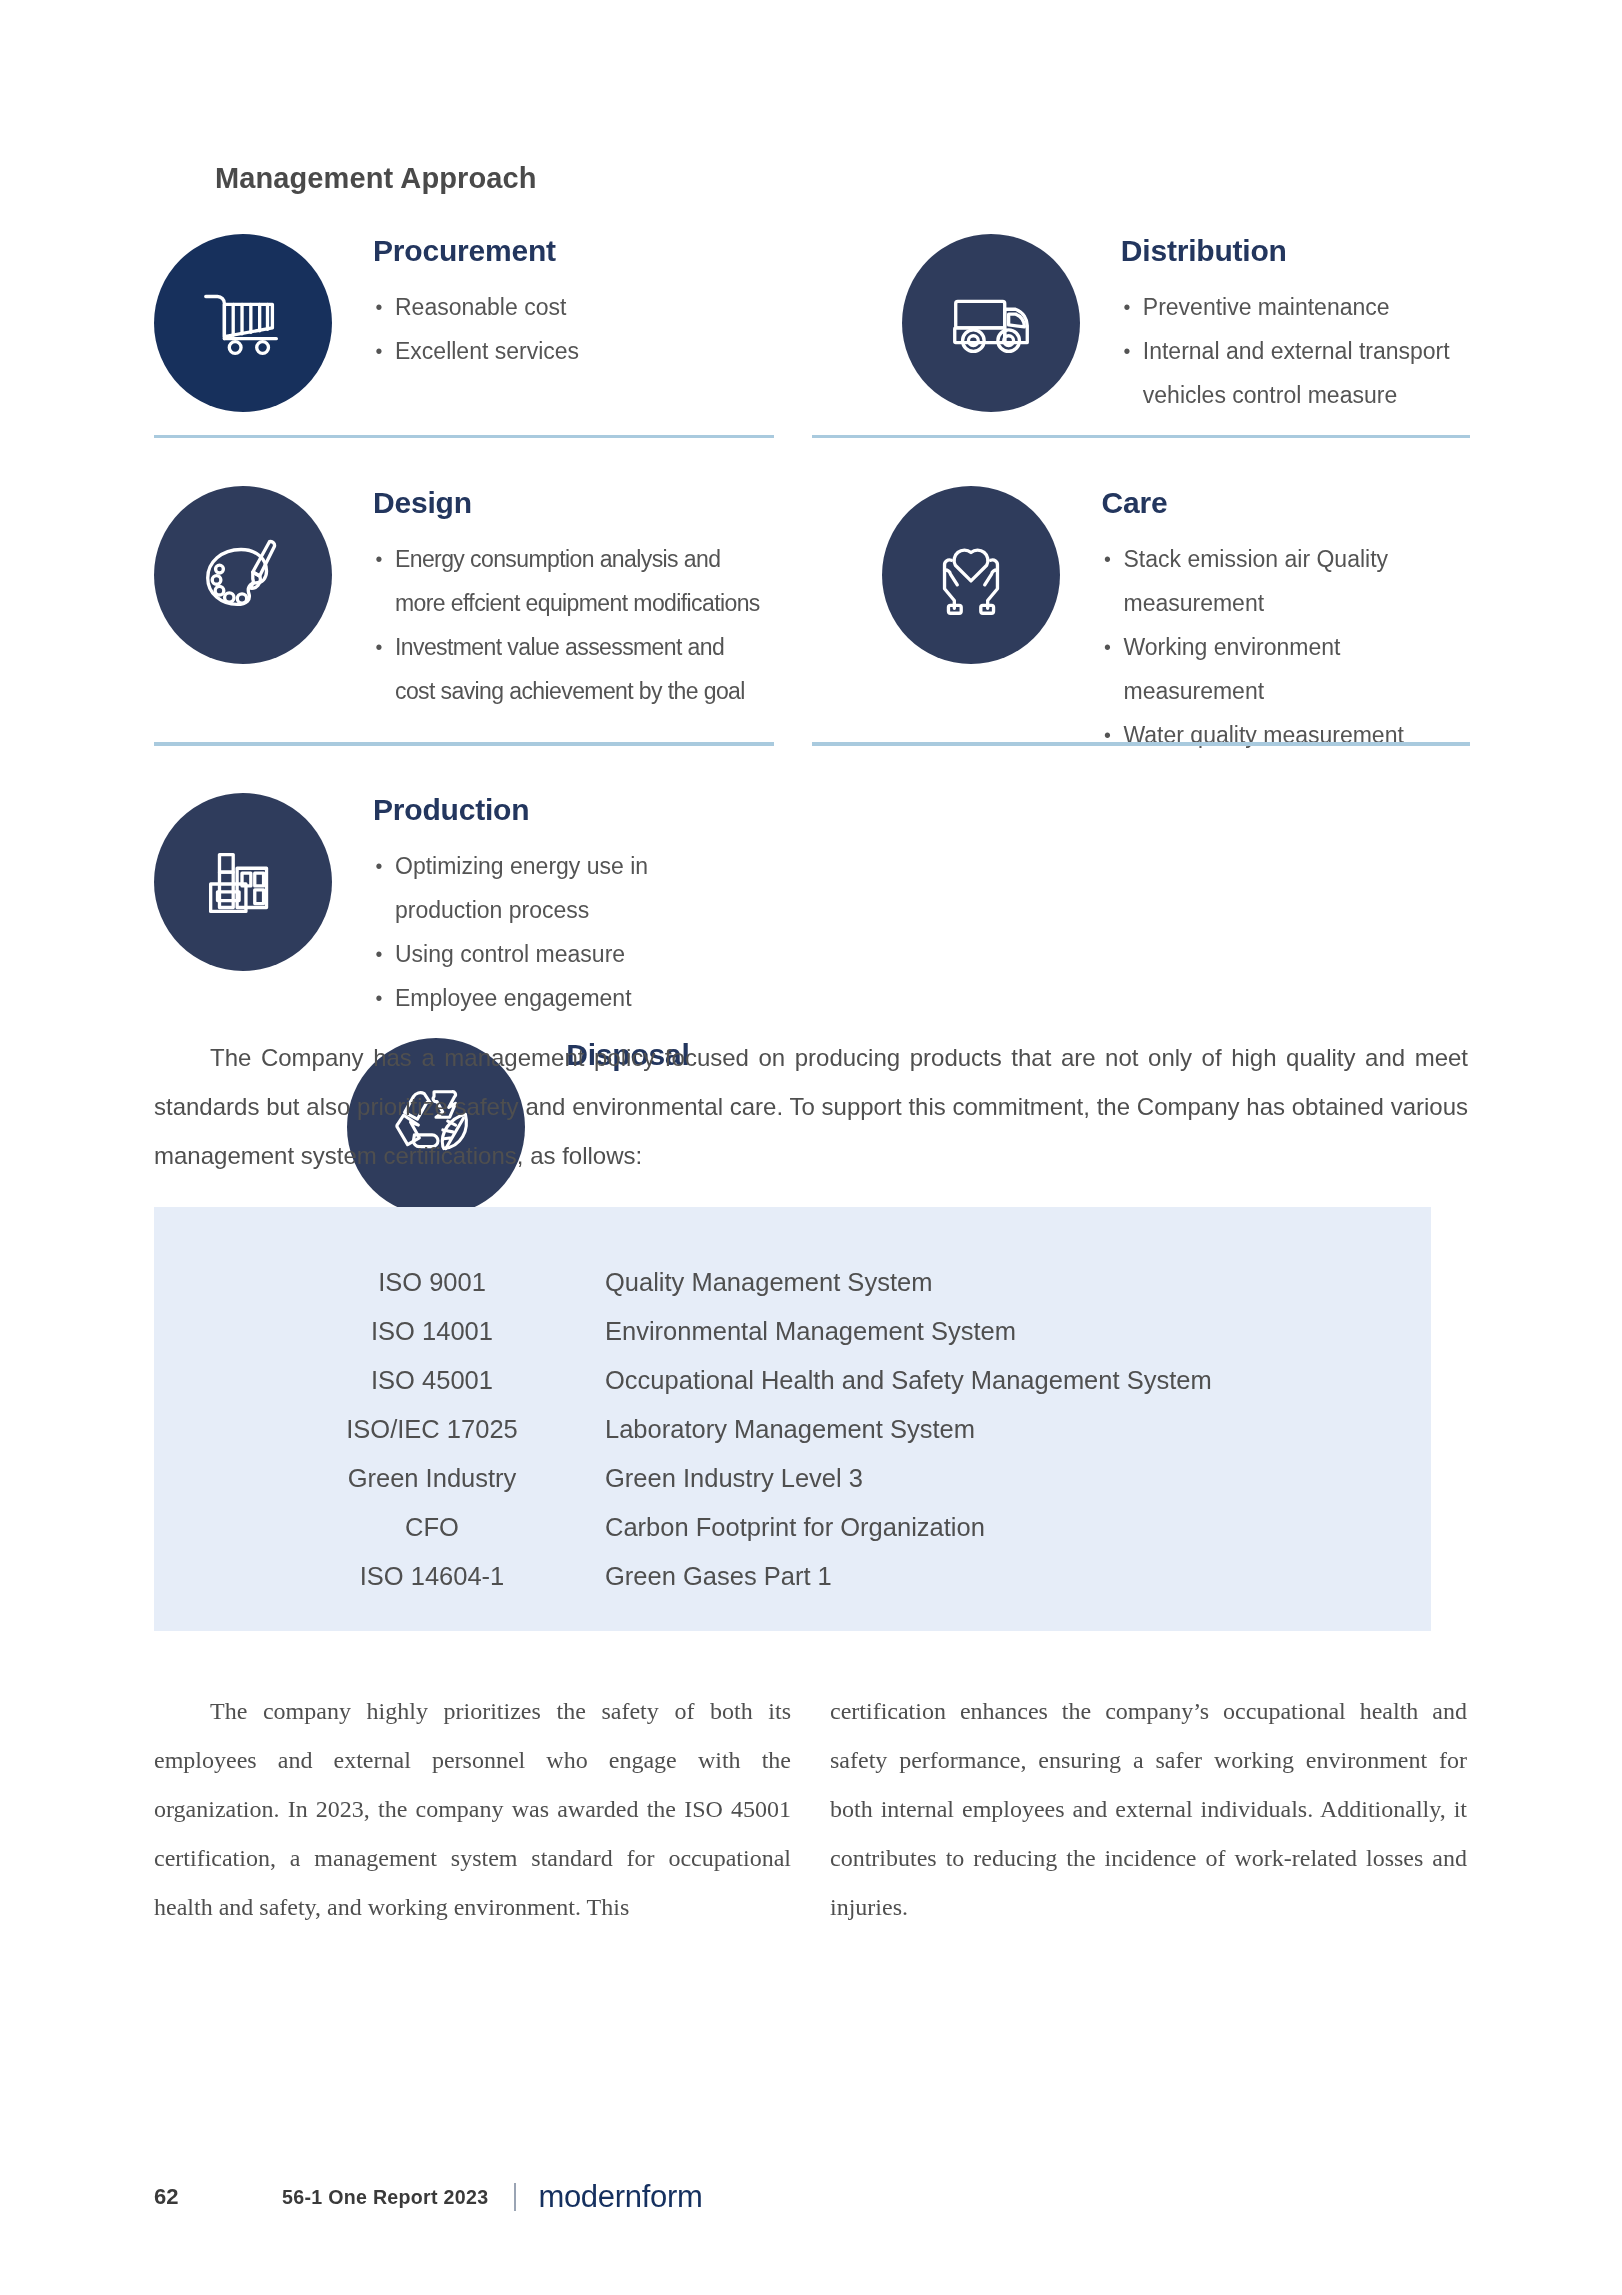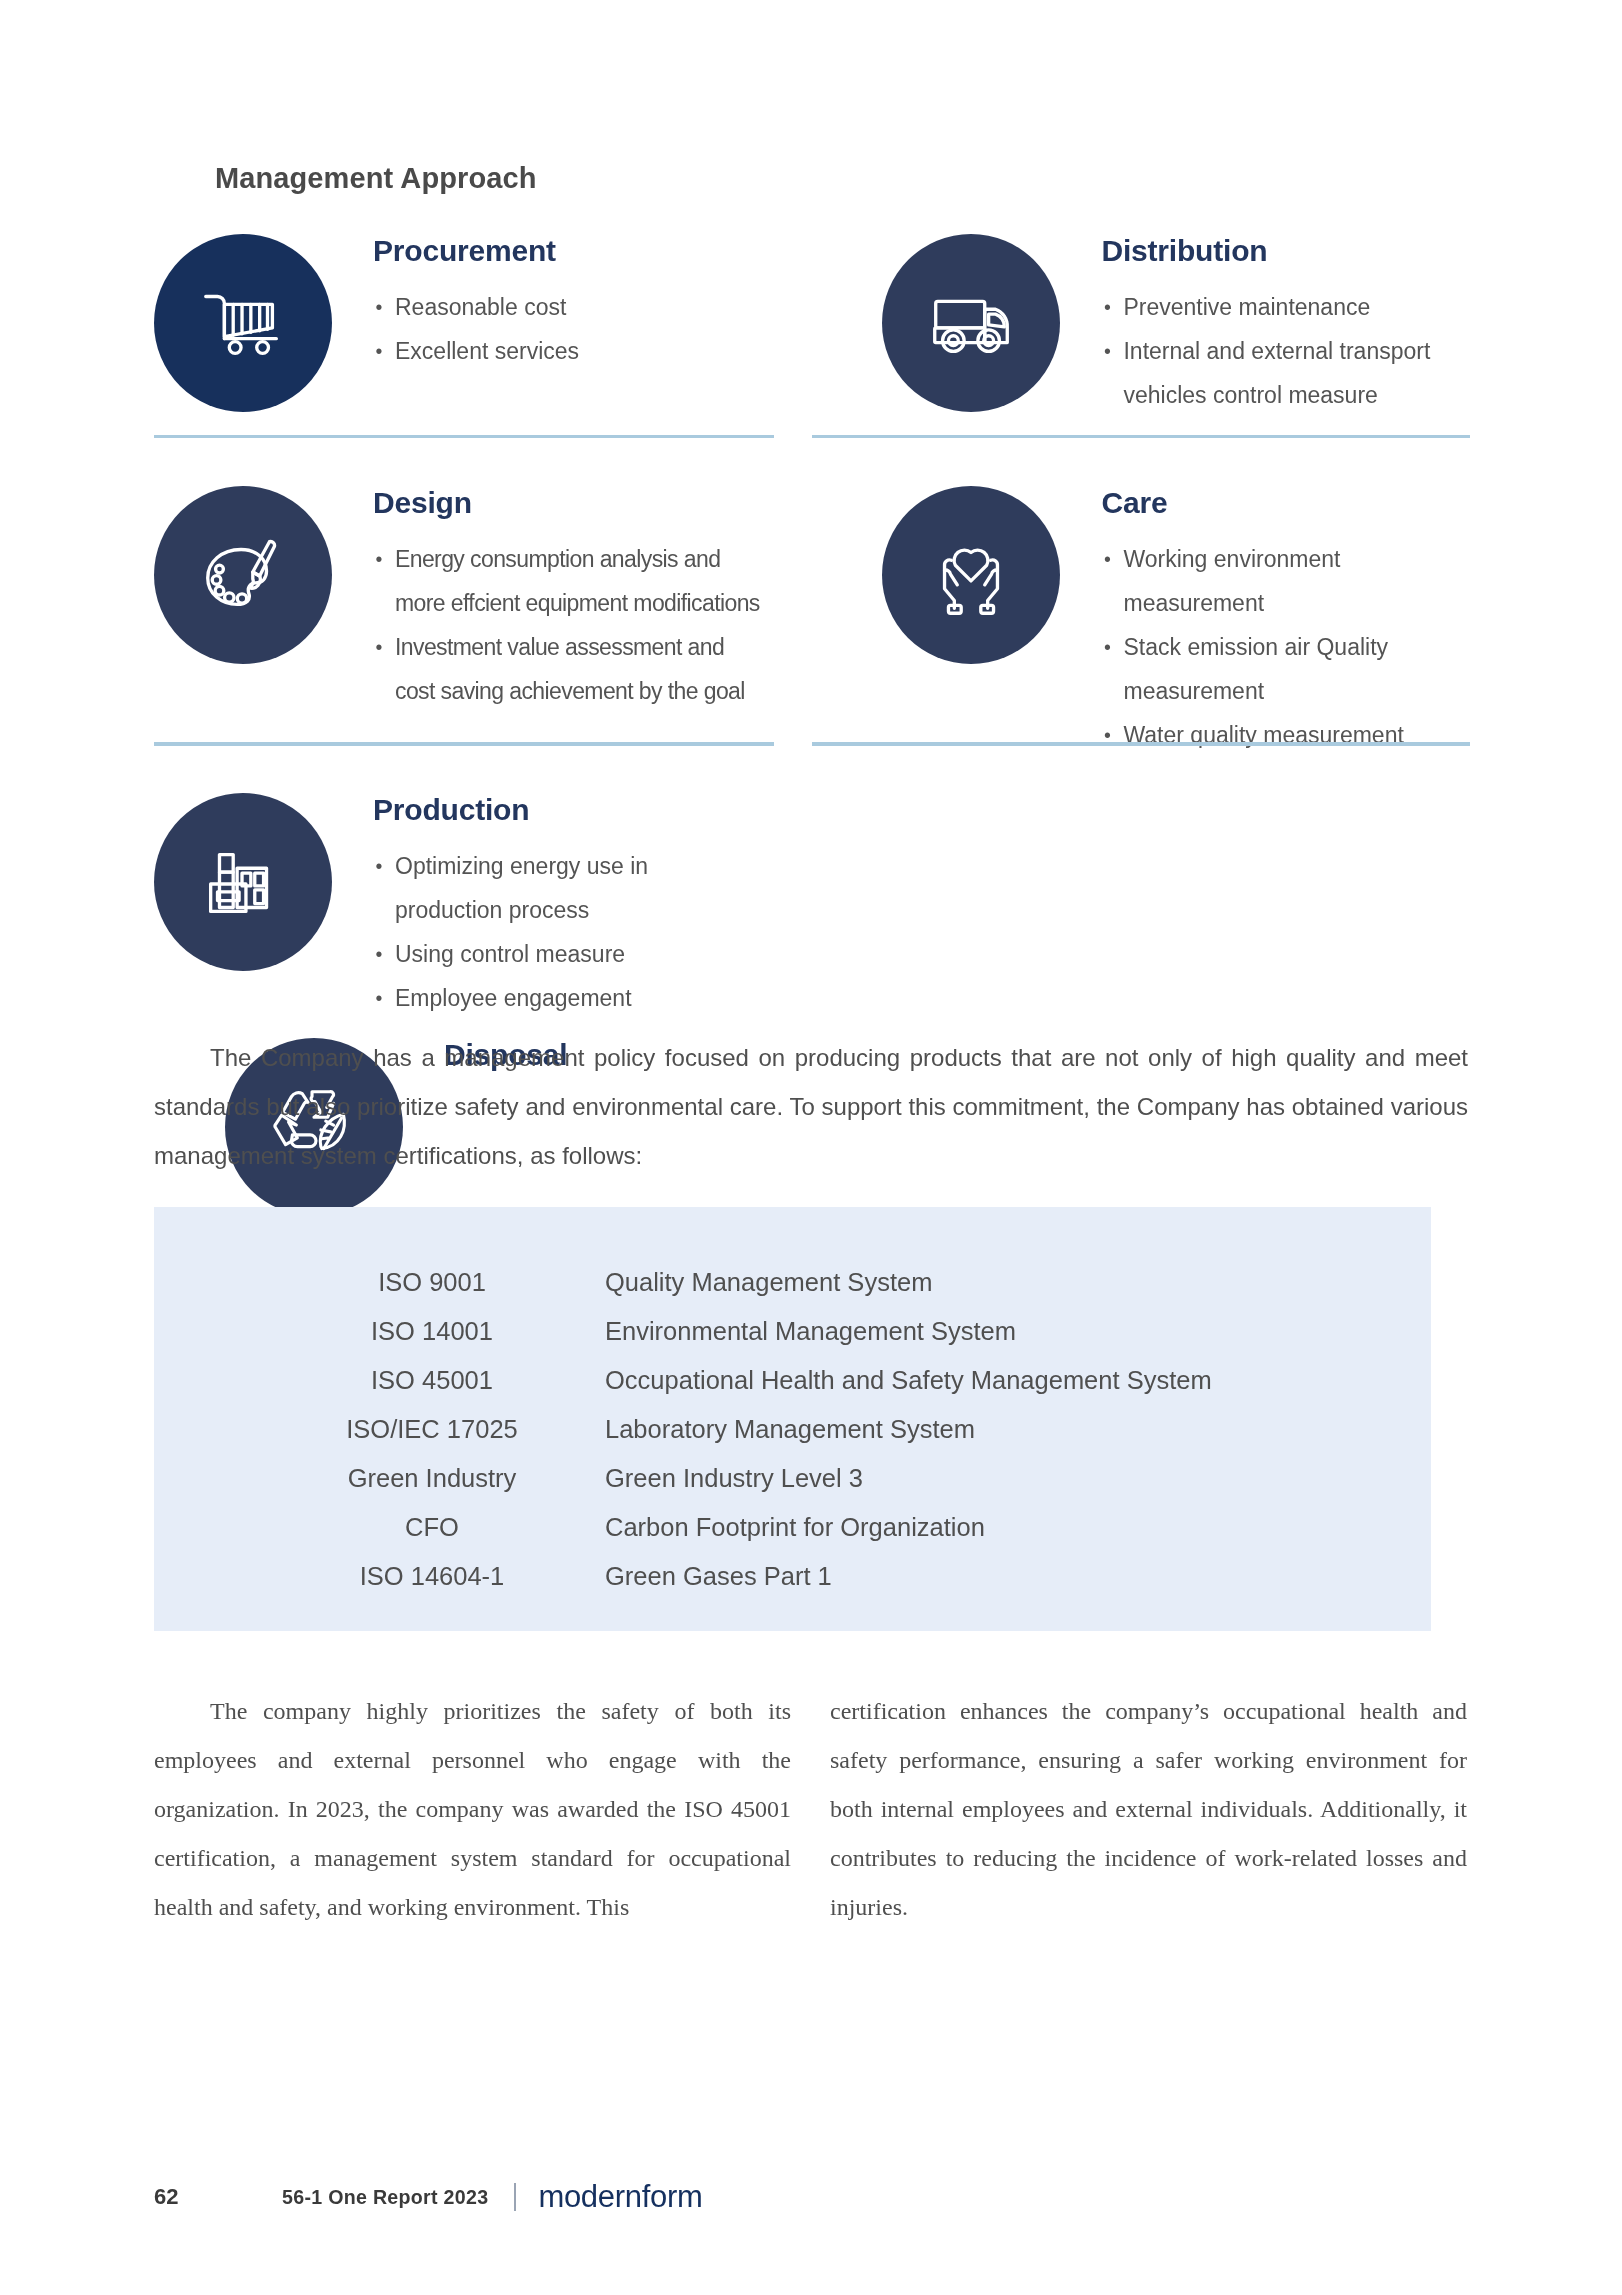--- a/index.html
+++ b/index.html
@@ -53,7 +53,7 @@
     display: flex;
     align-items: flex-start;
   }
-  .approach-row .cell.right { padding-left: 71px; }
+  .approach-row .cell.right { padding-left: 71px; justify-content: center; }
 
   .row-rule {
     position: absolute;

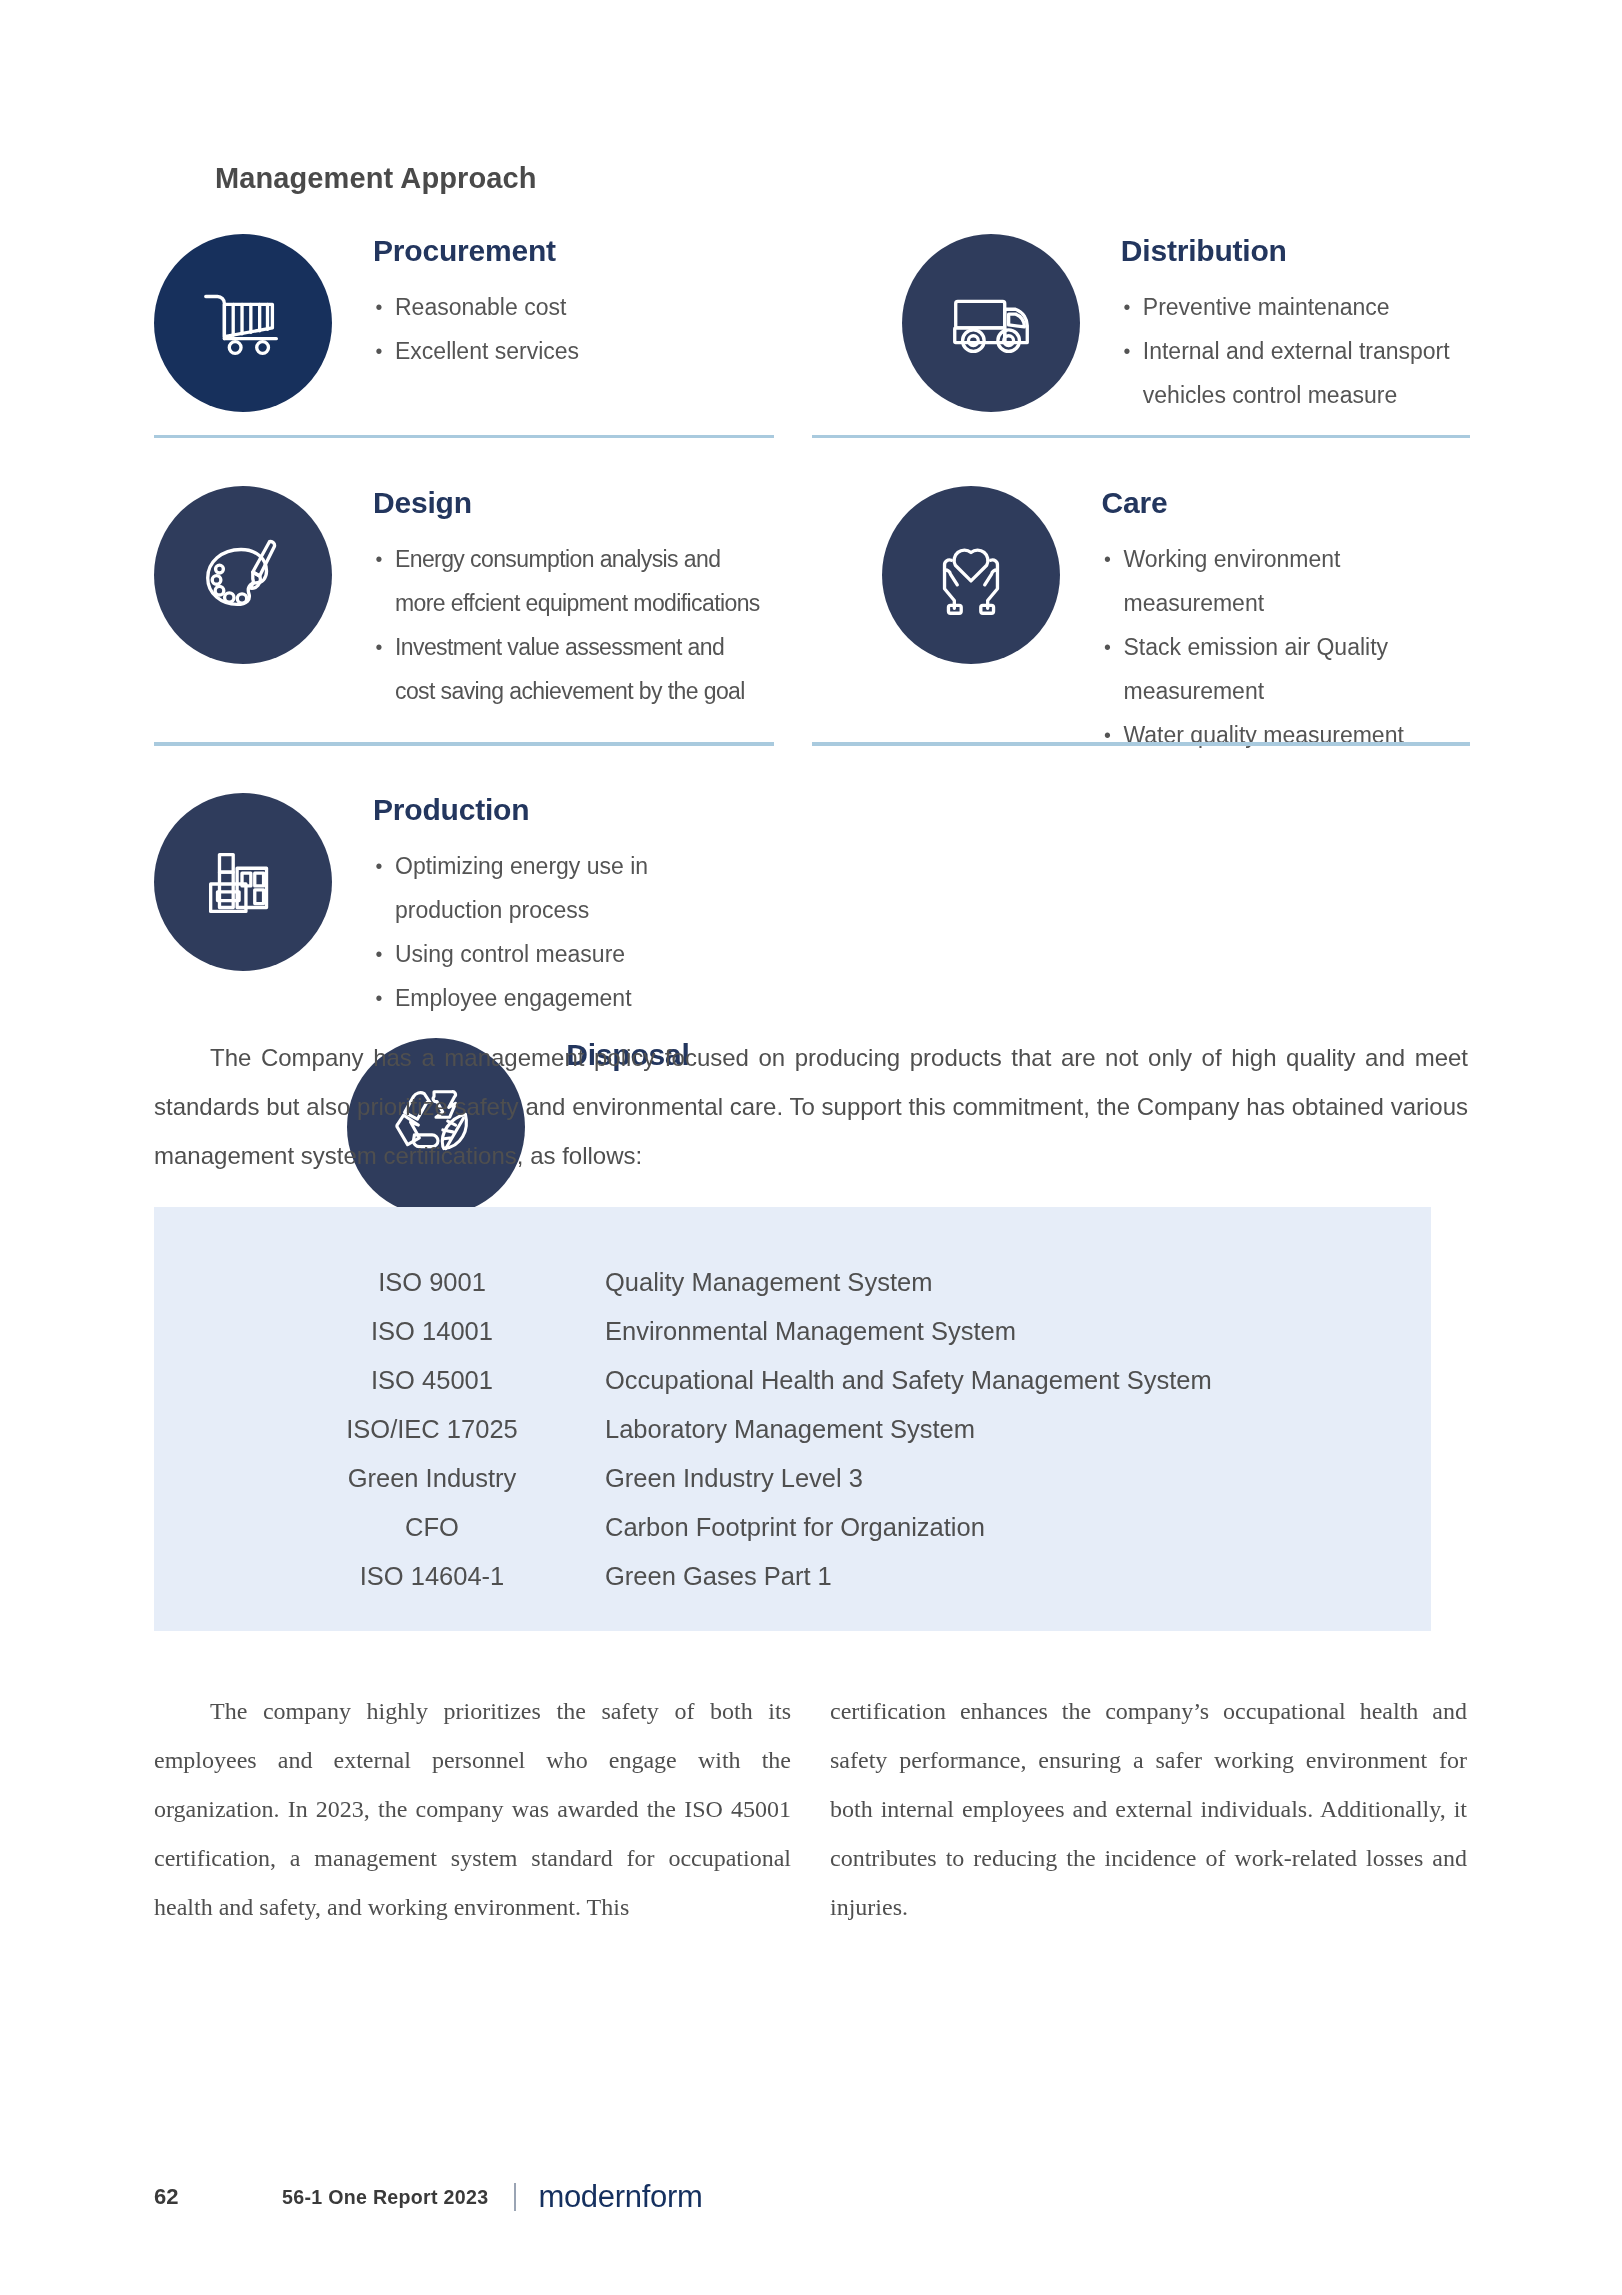--- a/index.html
+++ b/index.html
@@ -296,9 +296,9 @@
         <div class="cell-body">
           <div class="cell-heading">Care</div>
           <ul class="bullet-list">
-            <li>Working environment measurement</li>
             <li>Stack emission air Quality
 measurement</li>
+            <li>Working environment measurement</li>
             <li>Water quality measurement</li>
           </ul>
         </div>

